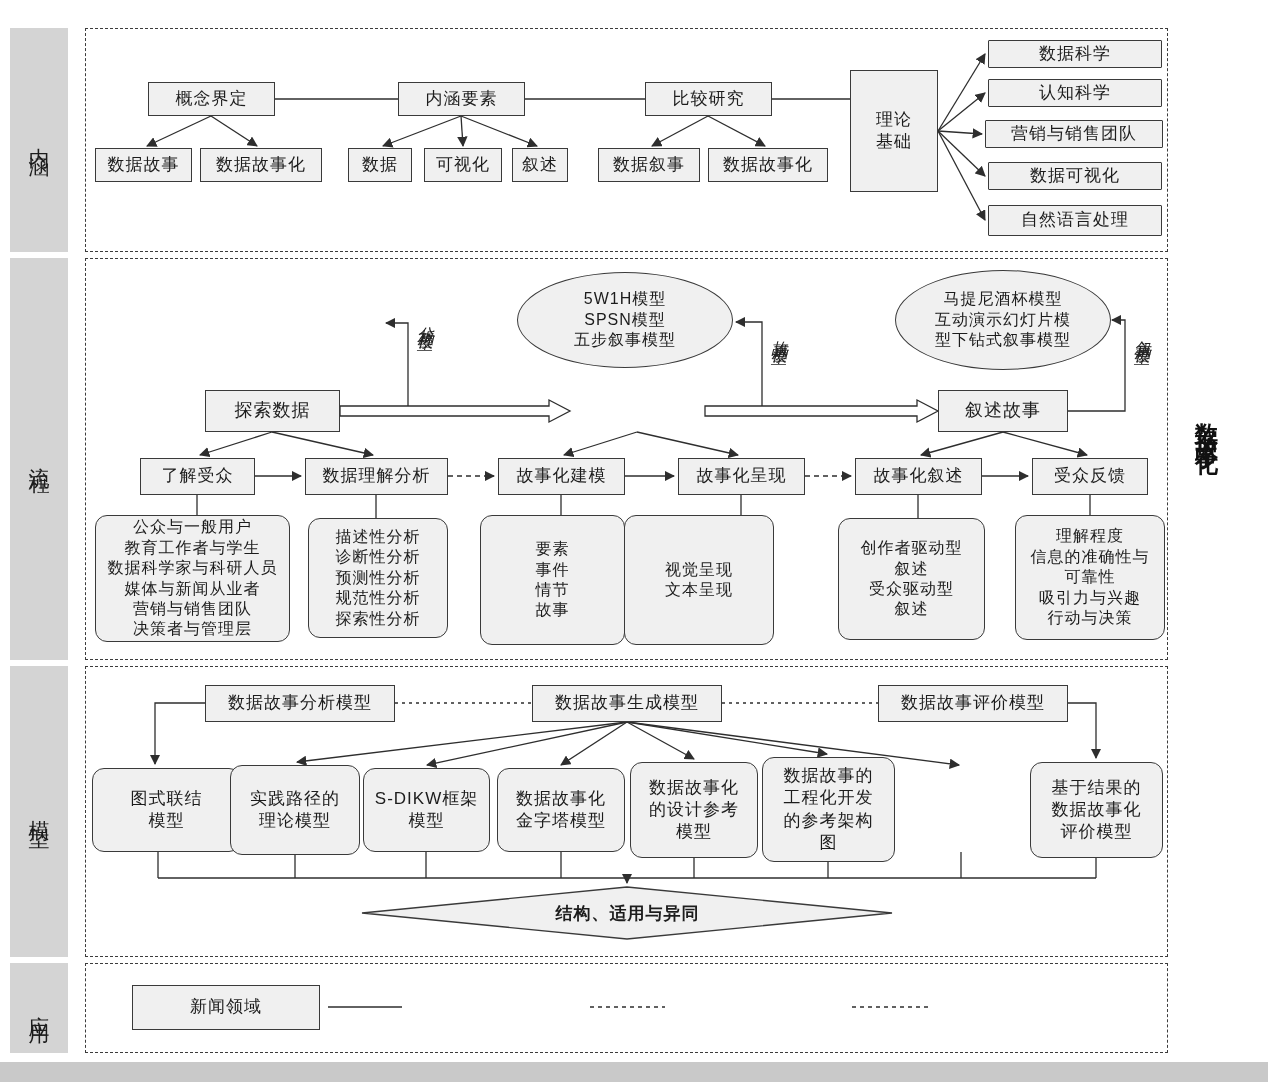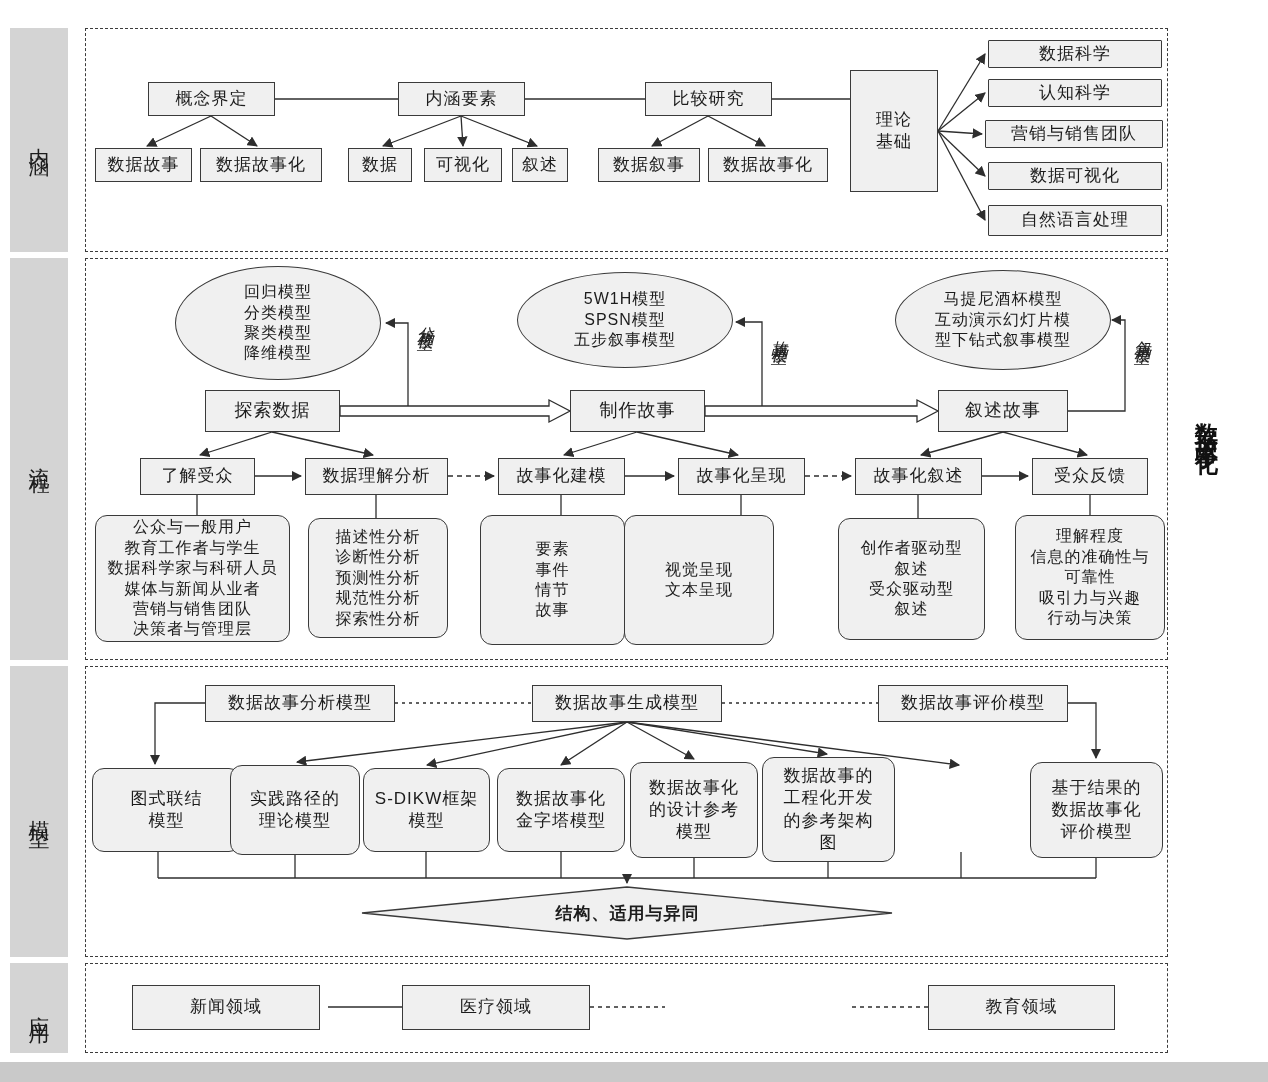--- a/index.html
+++ b/index.html
@@ -146,10 +146,6 @@
   <div class="abs node r6" style="left:988px;top:162px;width:174px;height:28px">数据可视化</div>
   <div class="abs node r6" style="left:988px;top:205px;width:174px;height:31px">自然语言处理</div>
 
-  <div class="abs node ellipse f16" style="left:175px;top:266px;width:206px;height:114px">回归模型
-分类模型
-聚类模型
-降维模型</div>
   <div class="abs node ellipse f16" style="left:517px;top:272px;width:216px;height:96px">5W1H模型
 SPSN模型
 五步叙事模型</div>

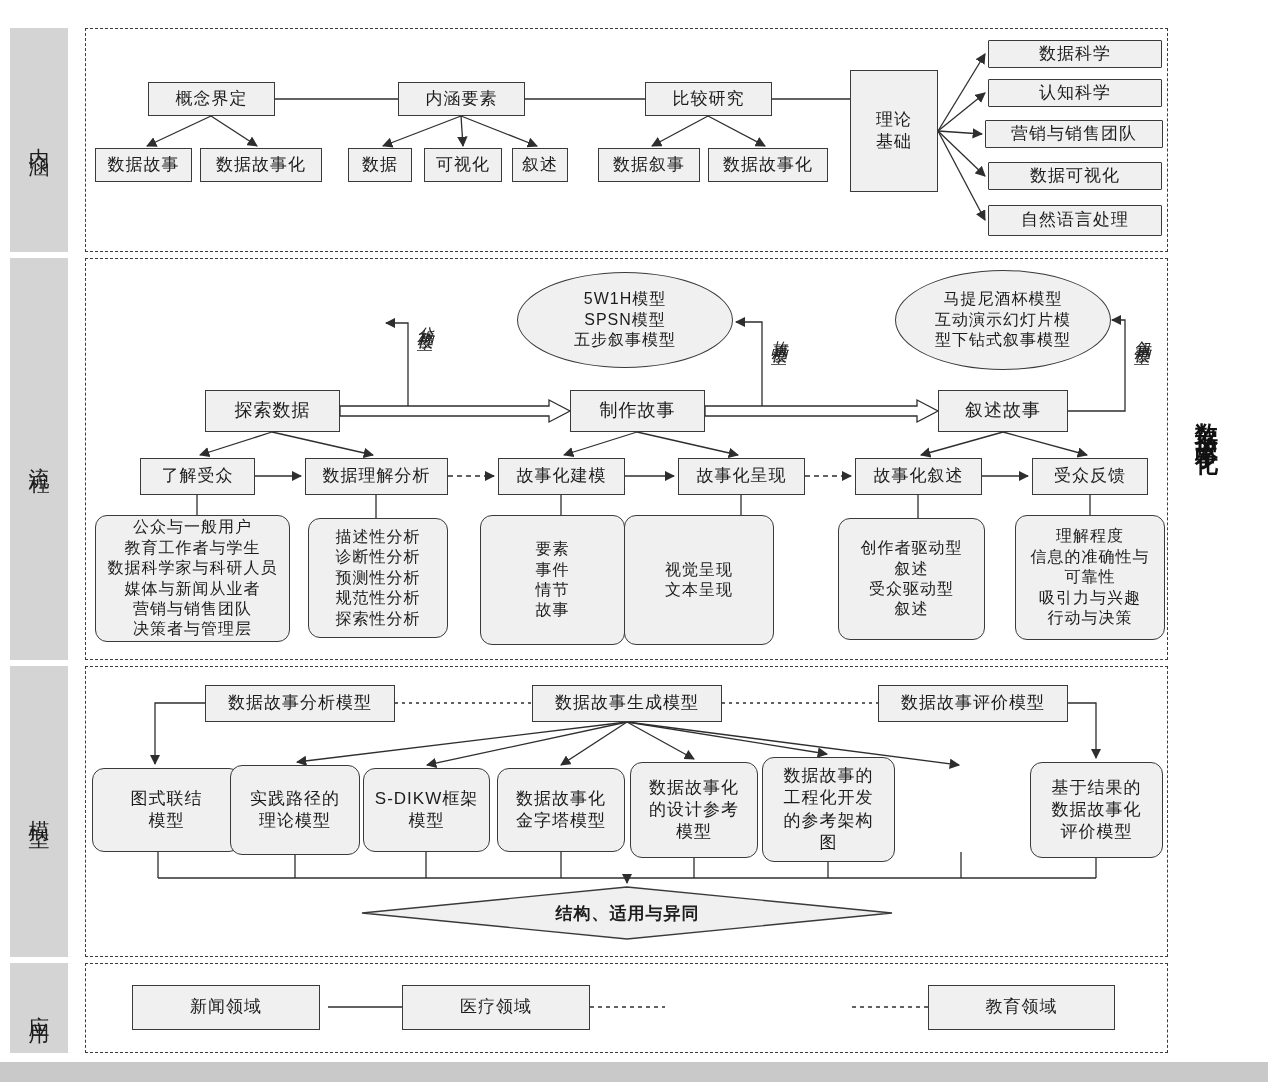--- a/index.html
+++ b/index.html
@@ -158,7 +158,6 @@
   <div class="abs vtx" style="left:1131px;top:328px;height:86px">叙事模型</div>
 
   <div class="abs node f18" style="left:205px;top:390px;width:135px;height:42px">探索数据</div>
-  <div class="abs node f18" style="left:570px;top:390px;width:135px;height:42px">制作故事</div>
   <div class="abs node f18" style="left:938px;top:390px;width:130px;height:42px">叙述故事</div>
 
   <div class="abs node" style="left:140px;top:458px;width:115px;height:37px">了解受众</div>

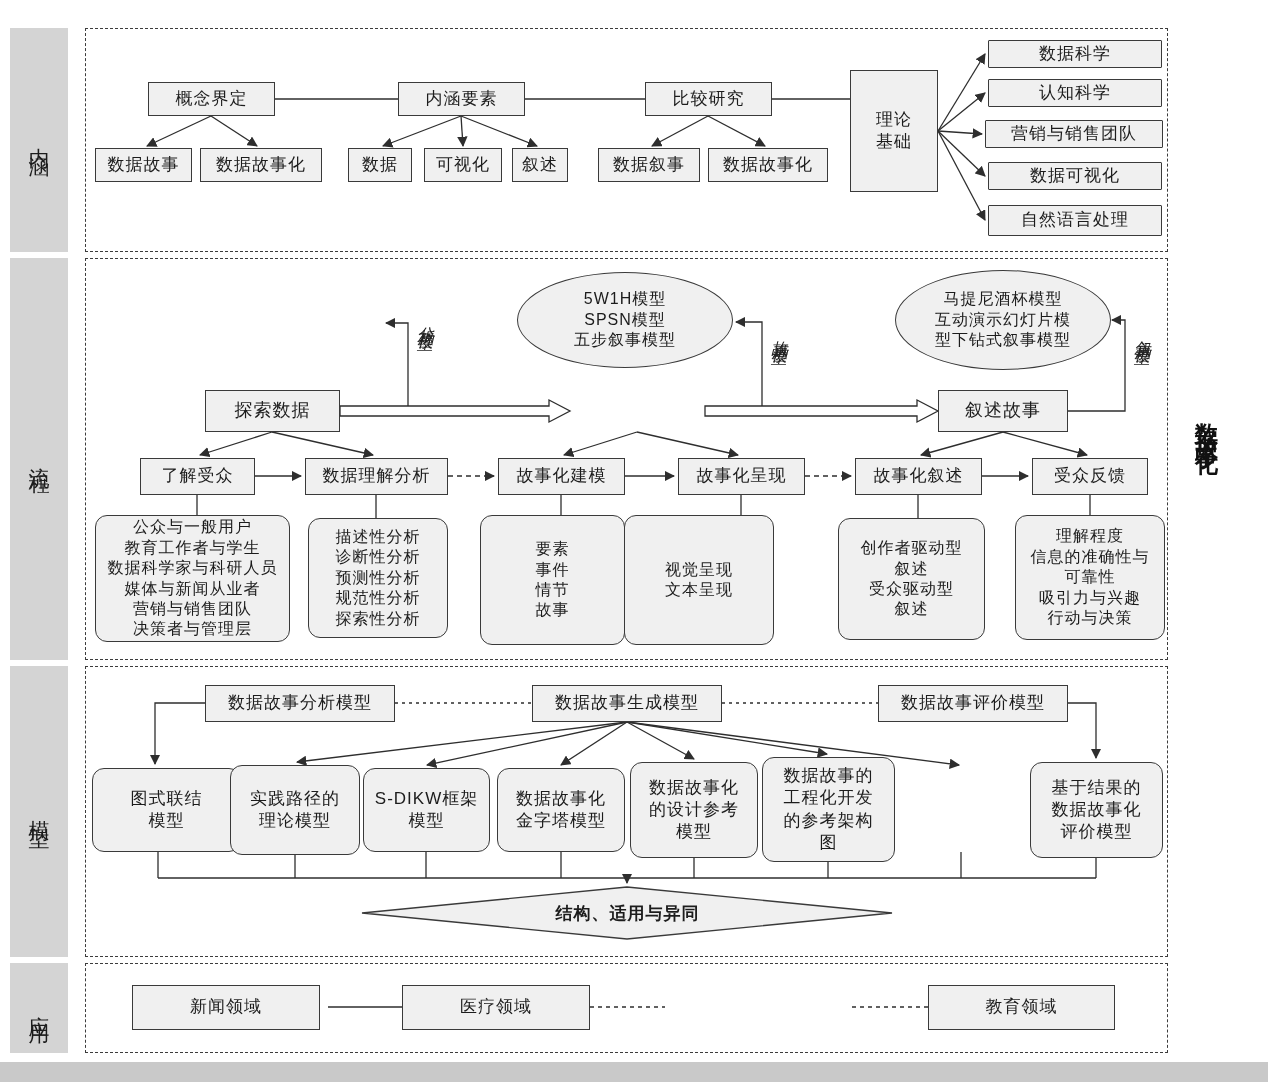--- a/index.html
+++ b/index.html
@@ -220,7 +220,6 @@
   <div class="abs dtext" style="left:495px;top:900px;width:265px;height:26px">结构、适用与异同</div>
 
   <div class="abs node" style="left:132px;top:985px;width:188px;height:45px">新闻领域</div>
-  <div class="abs node" style="left:402px;top:985px;width:188px;height:45px">医疗领域</div>
   <div class="abs node" style="left:928px;top:985px;width:187px;height:45px">教育领域</div>
 
   <div class="abs gutter" style="left:0;top:1062px;width:1268px;height:20px"></div>

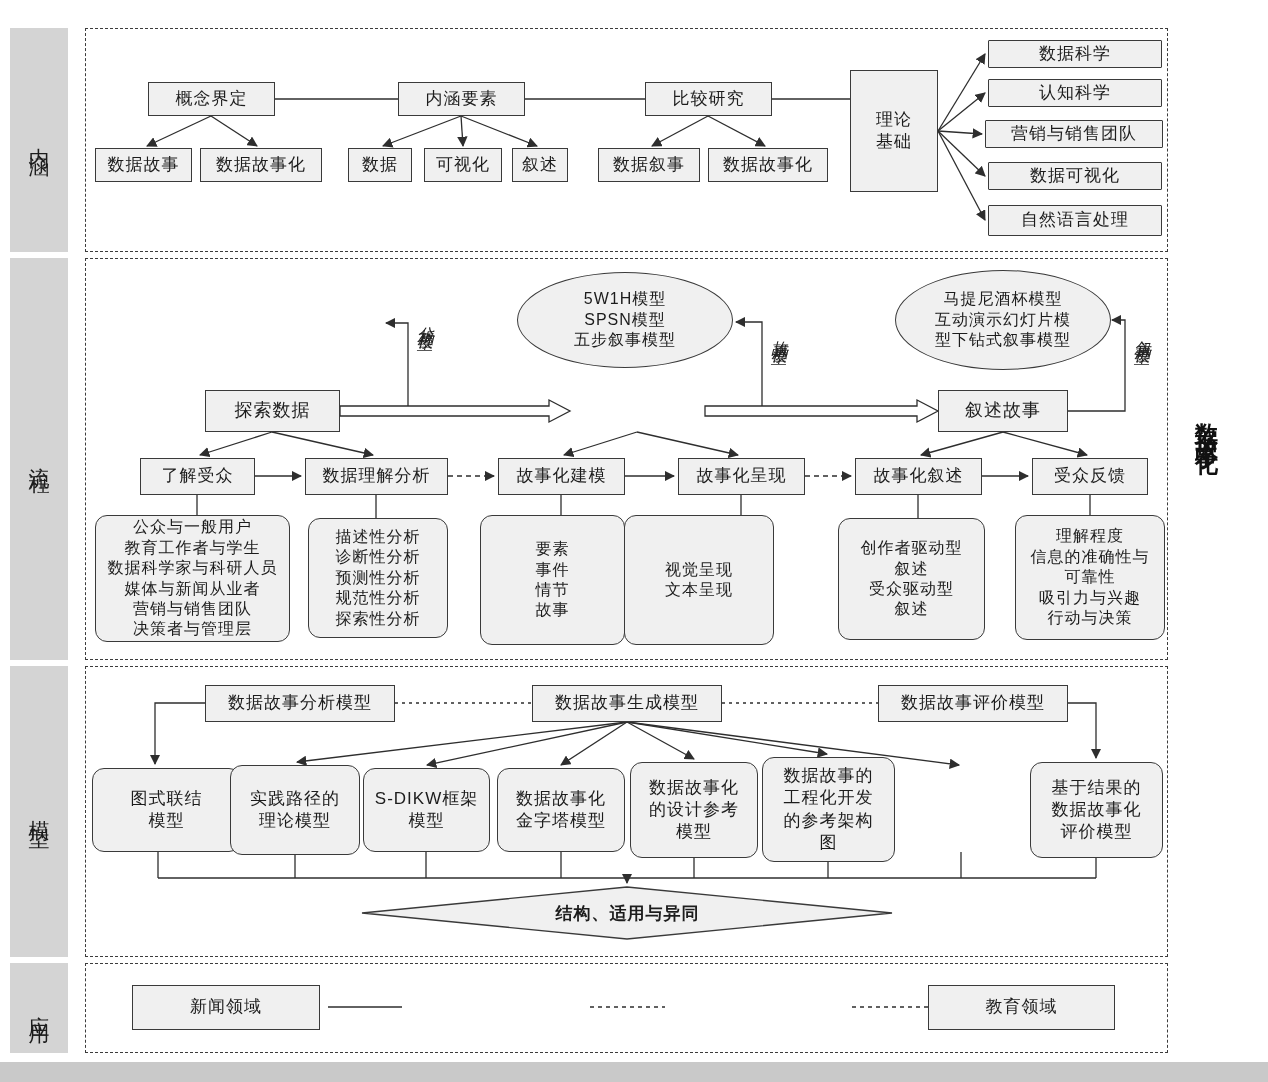--- a/index.html
+++ b/index.html
@@ -220,7 +220,6 @@
   <div class="abs dtext" style="left:495px;top:900px;width:265px;height:26px">结构、适用与异同</div>
 
   <div class="abs node" style="left:132px;top:985px;width:188px;height:45px">新闻领域</div>
-  <div class="abs node" style="left:928px;top:985px;width:187px;height:45px">教育领域</div>
 
   <div class="abs gutter" style="left:0;top:1062px;width:1268px;height:20px"></div>
 

